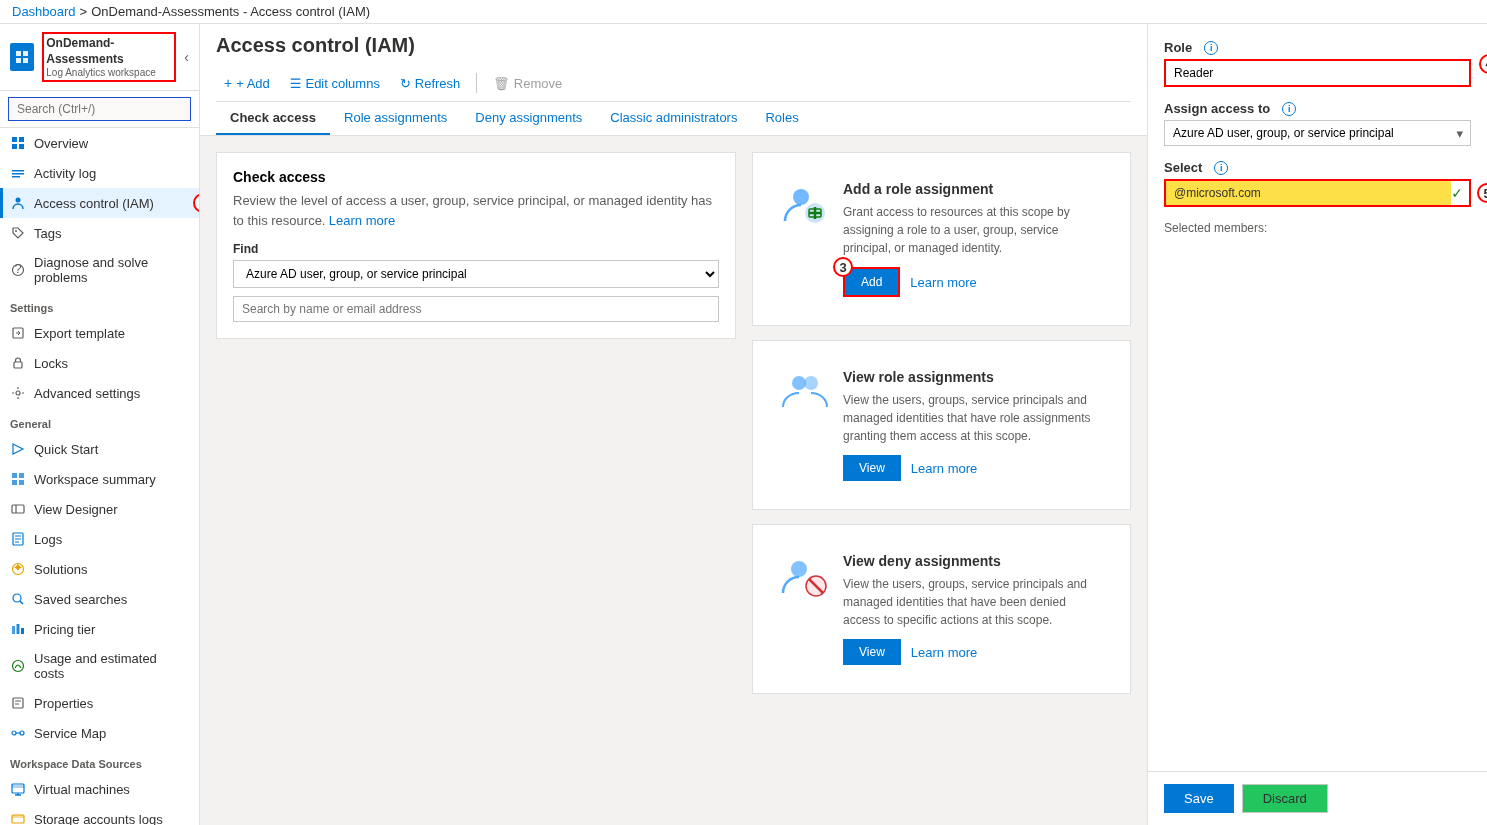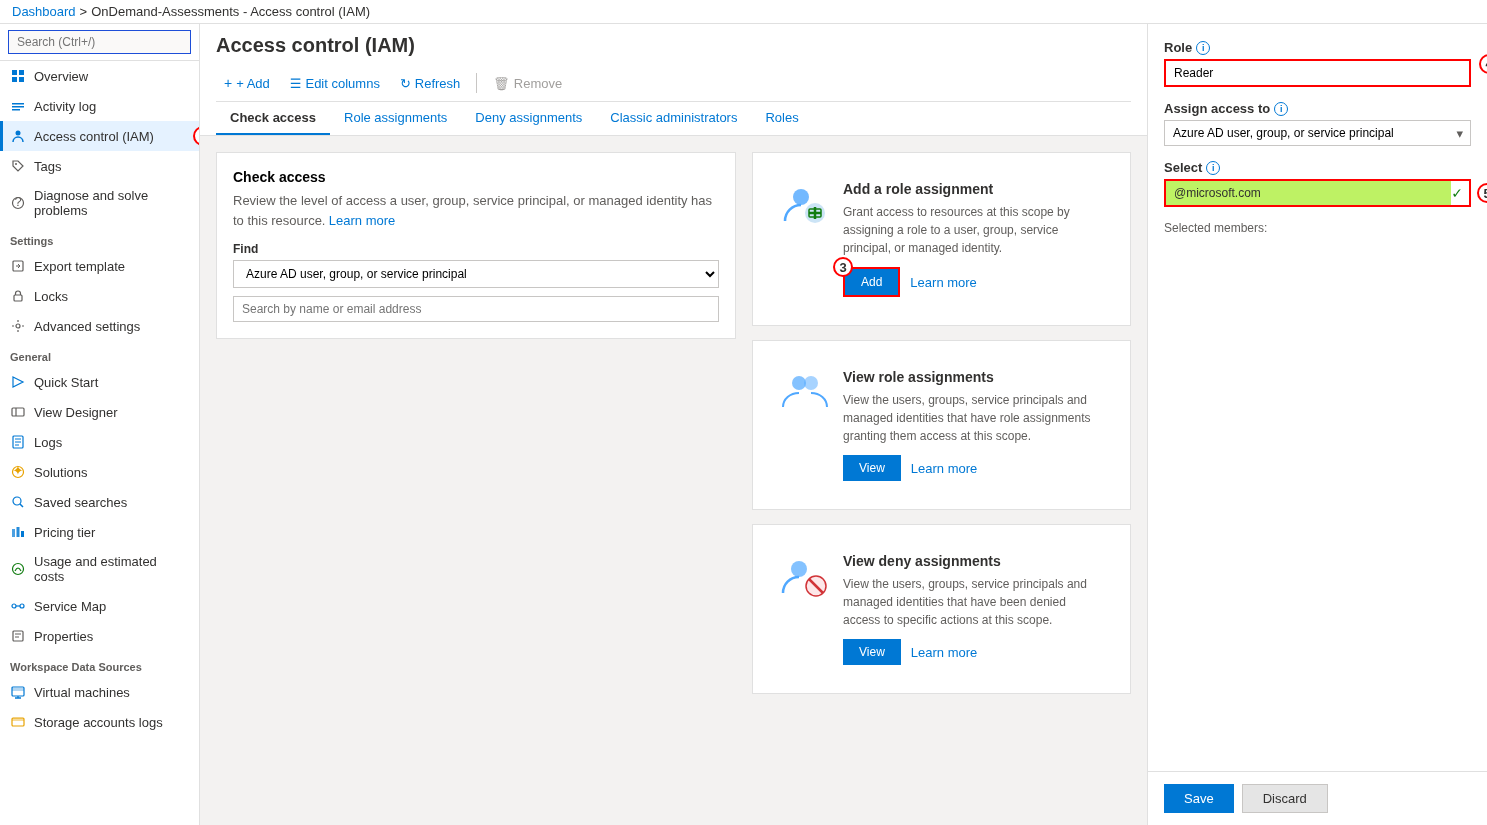--- a/index.html
+++ b/index.html
@@ -262,6 +262,22 @@
 
   <div class="sidebar">
 
+    <div class="workspace-header" style="position:relative;">
+      <div class="workspace-icon">
+        <svg width="18" height="18" viewBox="0 0 18 18" fill="none">
+          <rect width="18" height="18" fill="#0078d4"></rect>
+          <rect x="3" y="3" width="5" height="5" fill="#fff" opacity="0.9"></rect>
+          <rect x="10" y="3" width="5" height="5" fill="#fff" opacity="0.9"></rect>
+          <rect x="3" y="10" width="5" height="5" fill="#fff" opacity="0.9"></rect>
+          <rect x="10" y="10" width="5" height="5" fill="#fff" opacity="0.9"></rect>
+        </svg>
+      </div>
+      <div style="border:2px solid red;padding:2px;">
+        <div class="workspace-name">OnDemand-Assessments</div>
+        <div class="workspace-sub">Log Analytics workspace</div>
+      </div>
+      <div class="sidebar-collapse">‹</div>
+    </div>
 
     <div class="sidebar-search">
       <input type="text" placeholder="Search (Ctrl+/)" style="">

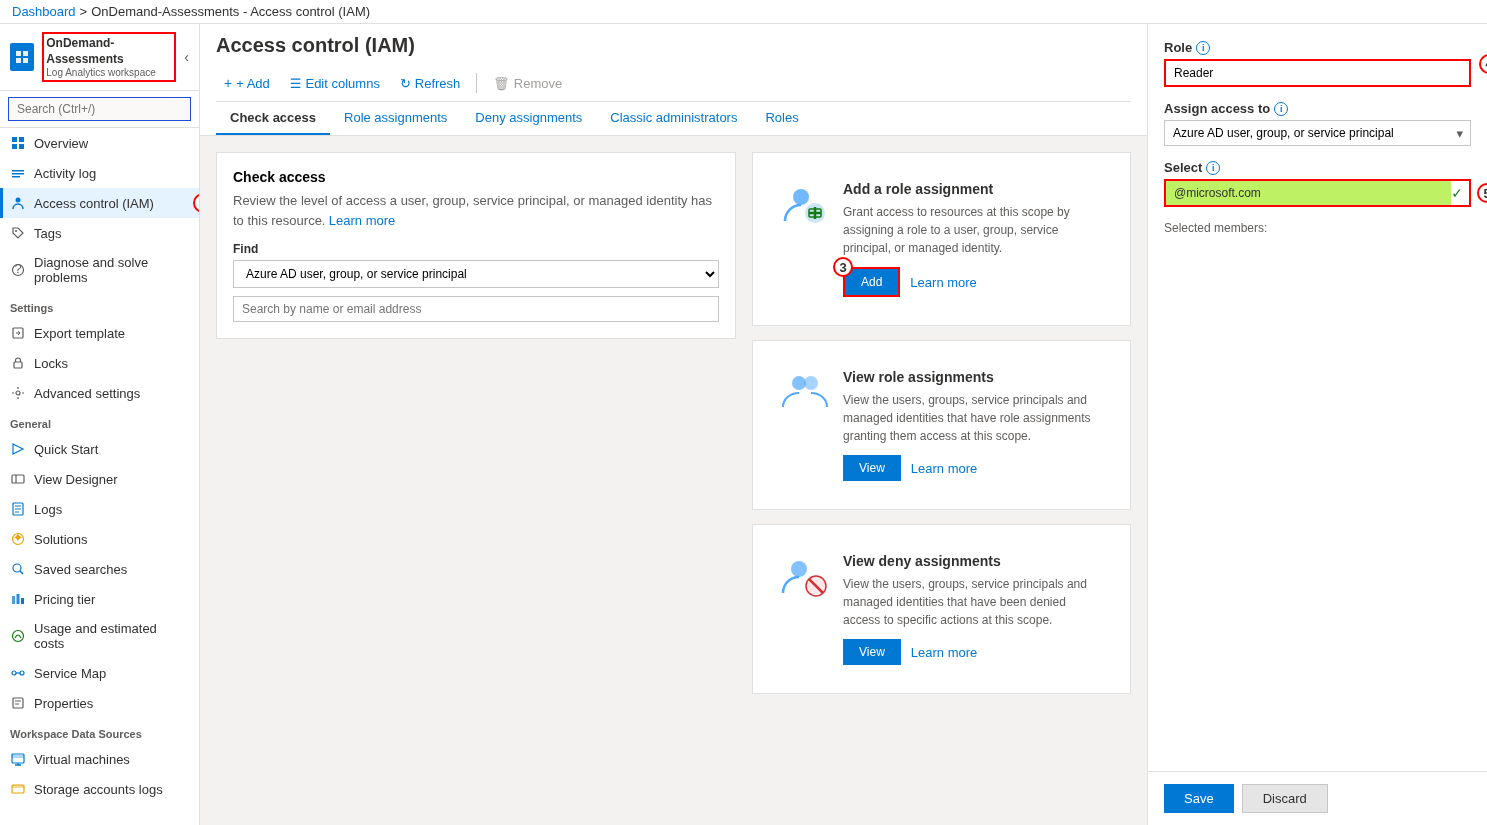--- a/index.html
+++ b/index.html
@@ -189,7 +189,7 @@
     .right-panel-body { flex: 1; padding: 16px; overflow-y: auto; }
     .field-label {
       font-size: 12px; font-weight: 600; color: #323130; margin-bottom: 4px;
-      display: flex; align-items: center; gap: 4px;
+      display: flex; align-items: center; gap: 12px;
     }
     .select-wrapper {
       position: relative; margin-bottom: 14px;

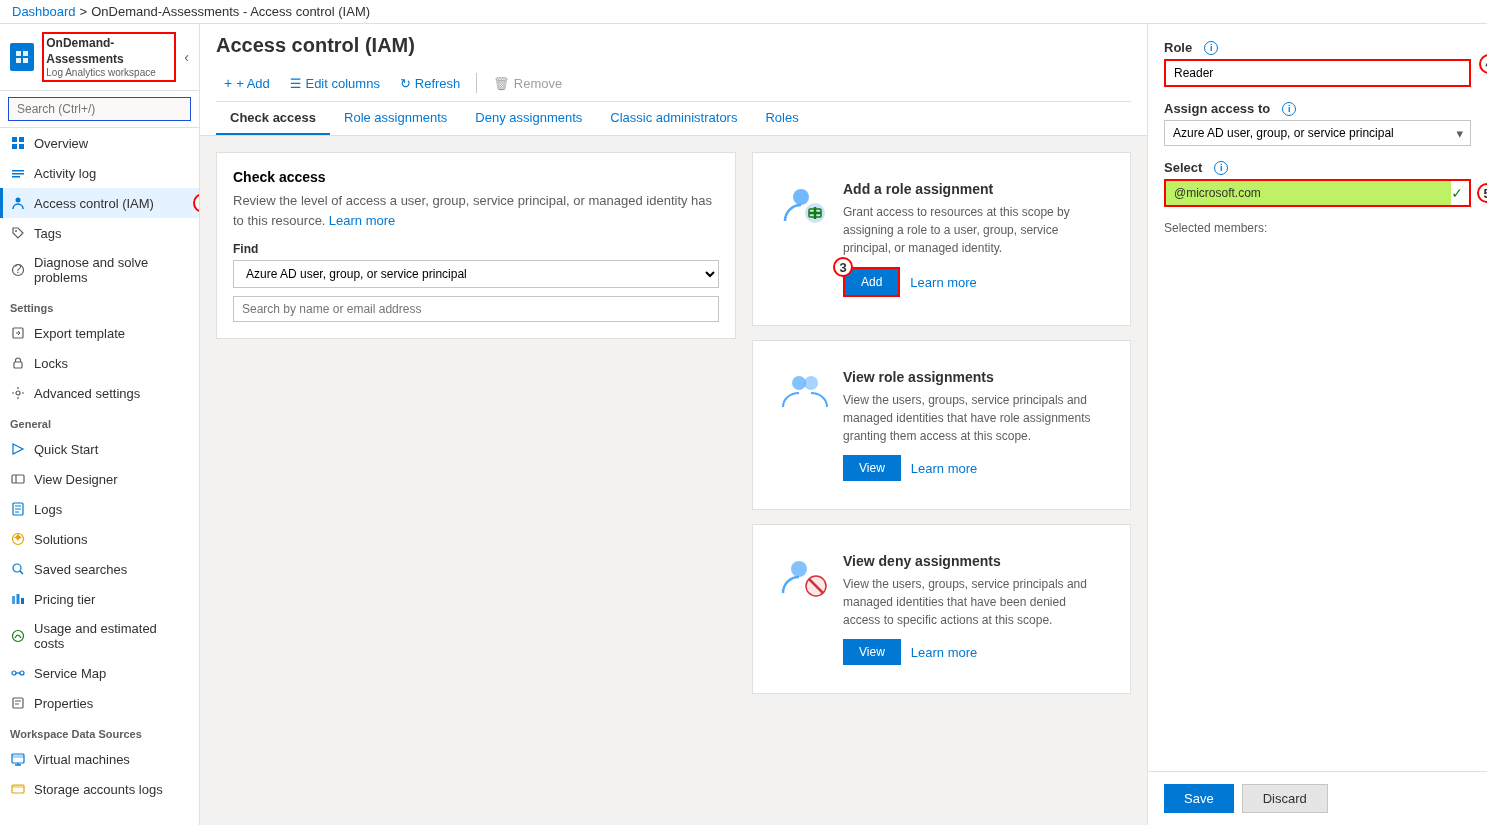--- a/index.html
+++ b/index.html
@@ -217,7 +217,7 @@
     }
     .select-input-wrapper input {
       width: 100%; border: none; padding: 5px 8px;
-      font-size: 12px; background: #bef264; outline: none;
+      font-size: 12px; background: #fde047; outline: none;
       color: #323130;
     }
     .select-input-wrapper .check-icon { color: #107c10; margin-right: 6px; font-size: 14px; }

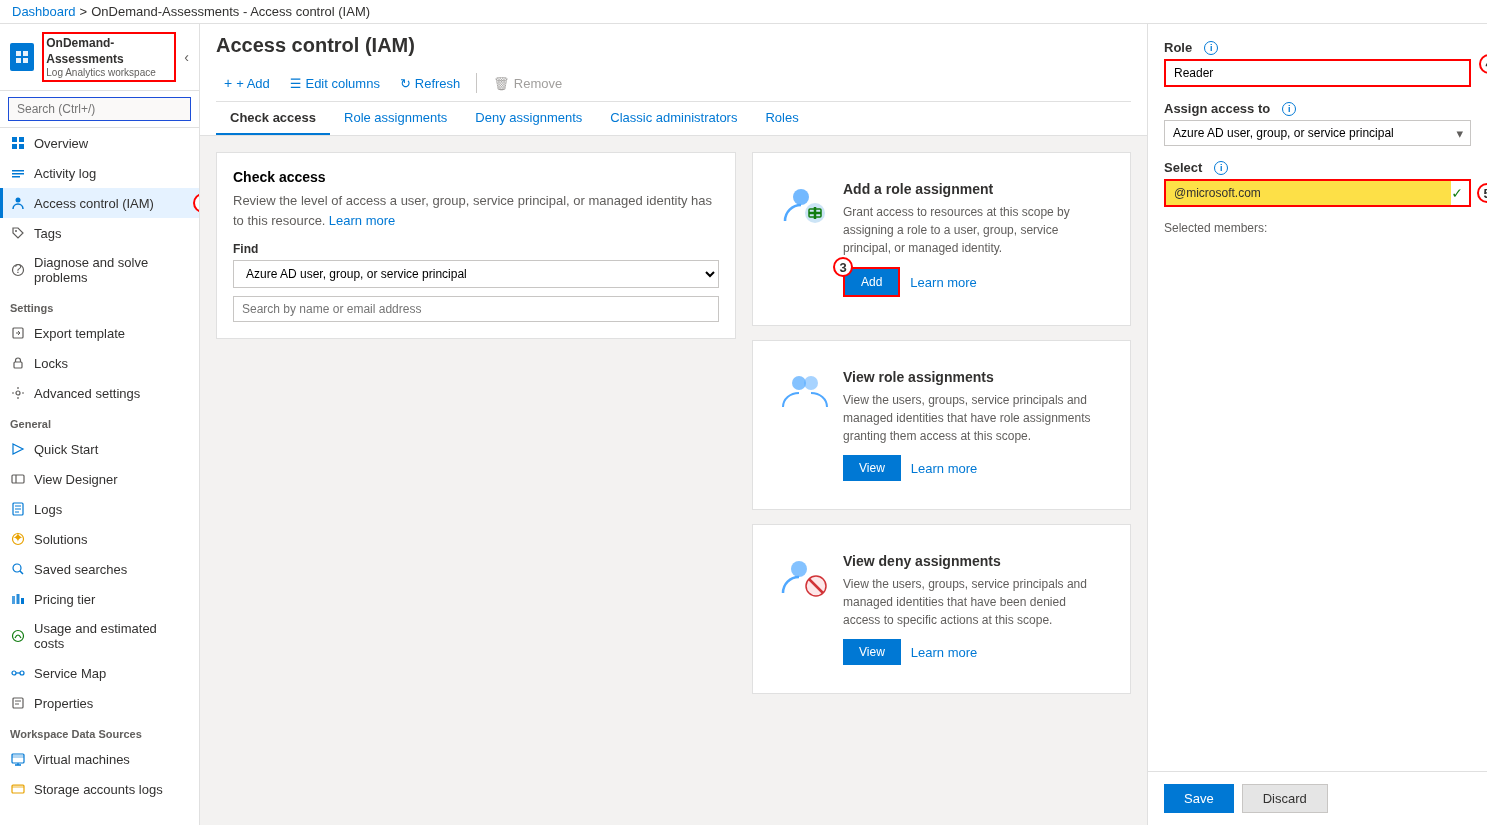--- a/index.html
+++ b/index.html
@@ -375,6 +375,17 @@
           </svg>
       </span>
       <span>Quick Start</span>
+    </div>
+    <div class="sidebar-item">
+      <span class="sidebar-icon">
+        <svg width="14" height="14" viewBox="0 0 14 14">
+            <rect x="1" y="1" width="5" height="5" fill="#0078d4" opacity="0.7"></rect>
+            <rect x="8" y="1" width="5" height="5" fill="#0078d4" opacity="0.7"></rect>
+            <rect x="1" y="8" width="5" height="5" fill="#0078d4" opacity="0.7"></rect>
+            <rect x="8" y="8" width="5" height="5" fill="#0078d4" opacity="0.7"></rect>
+          </svg>
+      </span>
+      <span>Workspace summary</span>
     </div>
     <div class="sidebar-item">
       <span class="sidebar-icon">

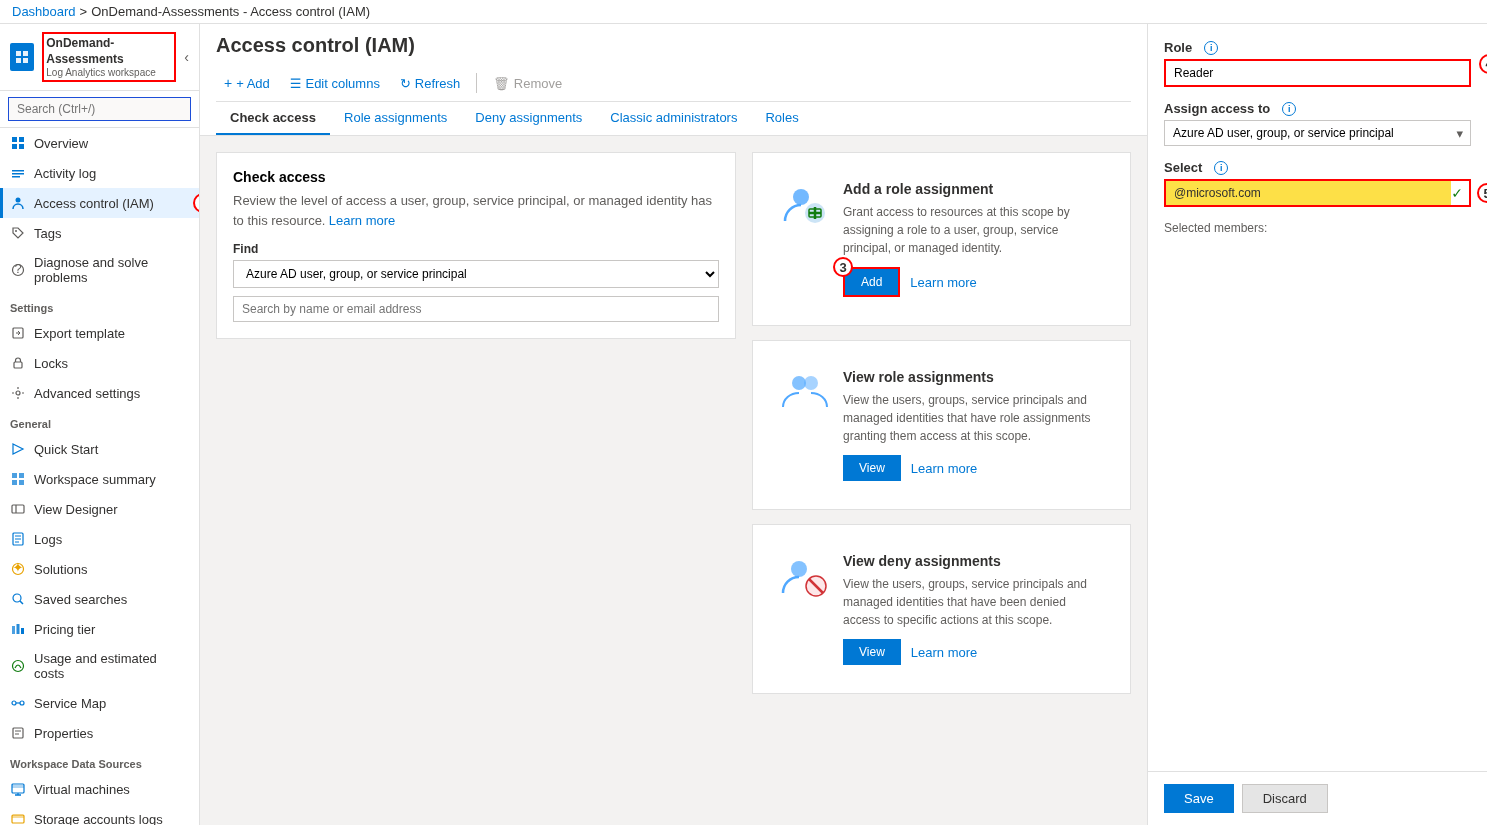--- a/index.html
+++ b/index.html
@@ -447,22 +447,22 @@
     <div class="sidebar-item">
       <span class="sidebar-icon">
         <svg width="14" height="14" viewBox="0 0 14 14">
+            <rect x="2" y="2" width="10" height="10" rx="1" fill="none" stroke="#605e5c" stroke-width="1.2"></rect>
+            <line x1="4" y1="5" x2="10" y2="5" stroke="#605e5c" stroke-width="1"></line>
+            <line x1="4" y1="8" x2="8" y2="8" stroke="#605e5c" stroke-width="1"></line>
+          </svg>
+      </span>
+      <span>Properties</span>
+    </div>
+    <div class="sidebar-item">
+      <span class="sidebar-icon">
+        <svg width="14" height="14" viewBox="0 0 14 14">
             <circle cx="3" cy="7" r="2" fill="none" stroke="#0078d4" stroke-width="1.2"></circle>
             <circle cx="11" cy="7" r="2" fill="none" stroke="#0078d4" stroke-width="1.2"></circle>
             <line x1="5" y1="7" x2="9" y2="7" stroke="#0078d4" stroke-width="1.2"></line>
           </svg>
       </span>
       <span>Service Map</span>
-    </div>
-    <div class="sidebar-item">
-      <span class="sidebar-icon">
-        <svg width="14" height="14" viewBox="0 0 14 14">
-            <rect x="2" y="2" width="10" height="10" rx="1" fill="none" stroke="#605e5c" stroke-width="1.2"></rect>
-            <line x1="4" y1="5" x2="10" y2="5" stroke="#605e5c" stroke-width="1"></line>
-            <line x1="4" y1="8" x2="8" y2="8" stroke="#605e5c" stroke-width="1"></line>
-          </svg>
-      </span>
-      <span>Properties</span>
     </div>
 
     <div class="sidebar-section-label">Workspace Data Sources</div>

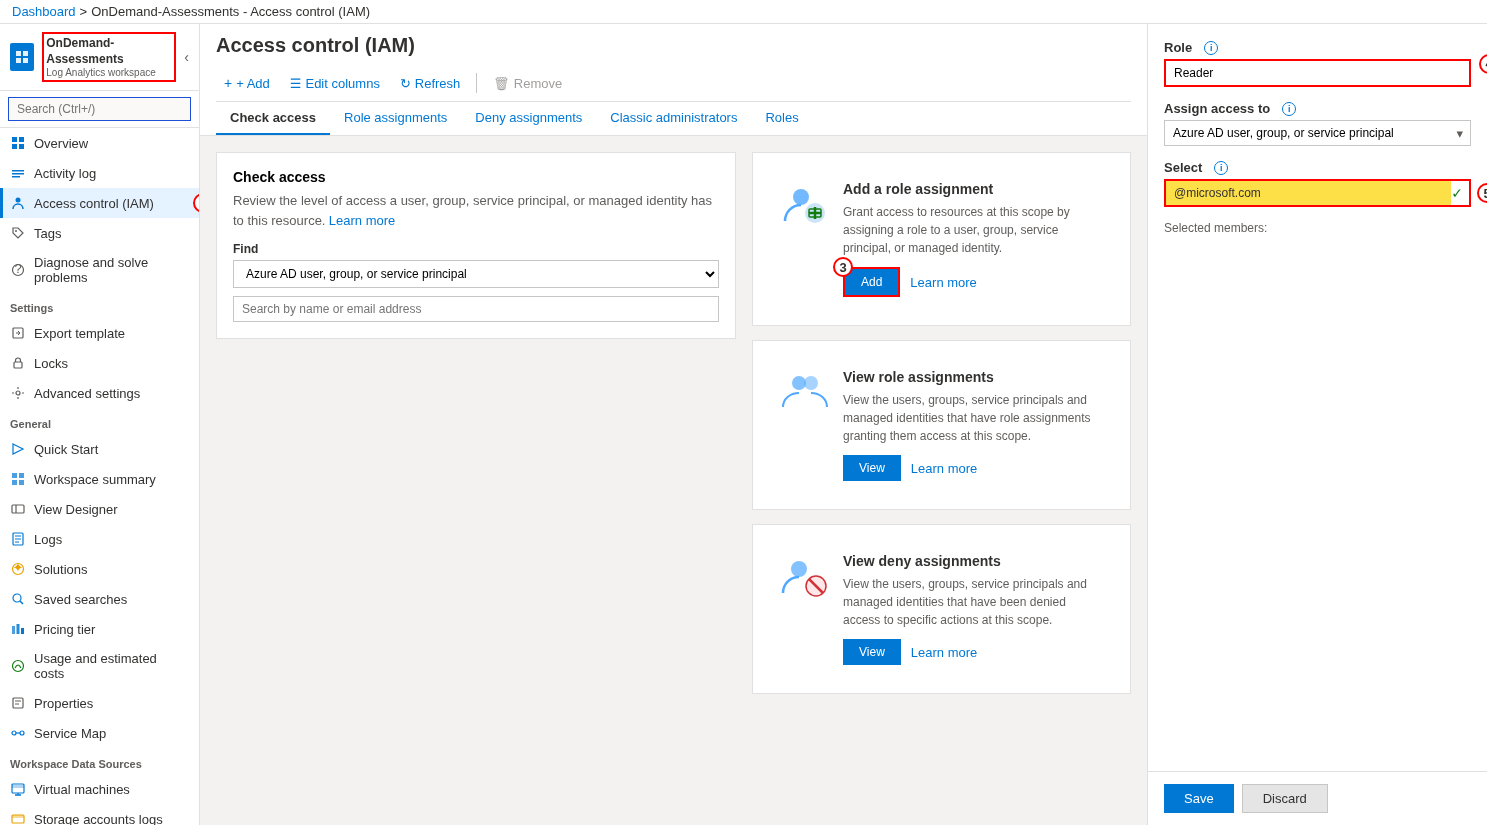--- a/index.html
+++ b/index.html
@@ -231,7 +231,7 @@
       padding: 6px 20px; cursor: pointer; font-size: 13px;
     }
     .btn-discard {
-      background: #e5e5e5; color: #323130; border: 1px solid #c8c6c4;
+      background: #22c55e; color: #323130; border: 1px solid #c8c6c4;
       padding: 6px 20px; cursor: pointer; font-size: 13px;
     }
 

